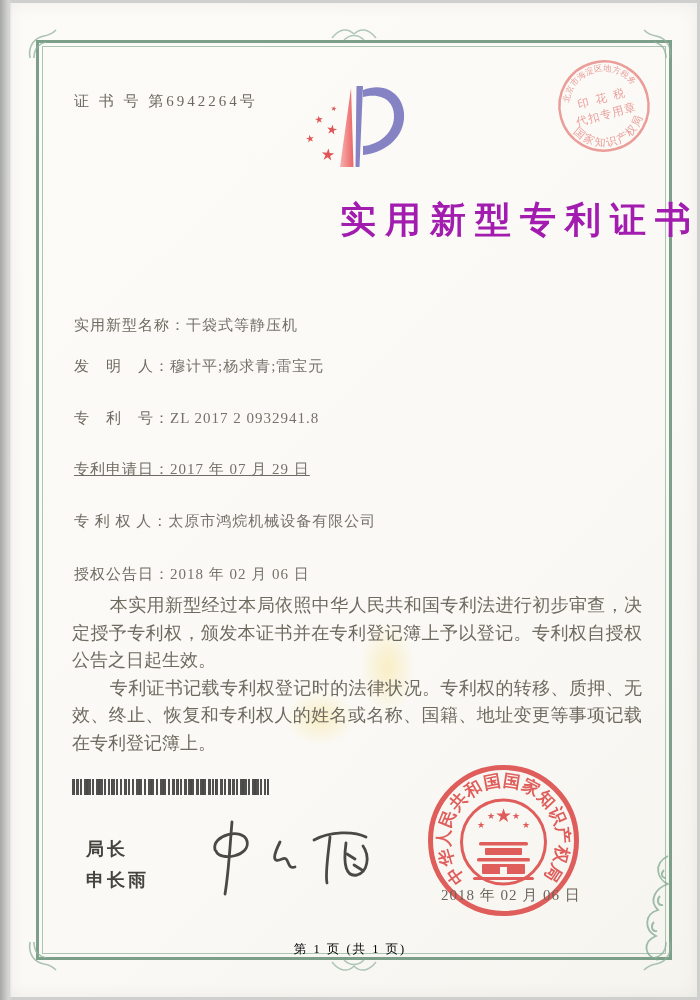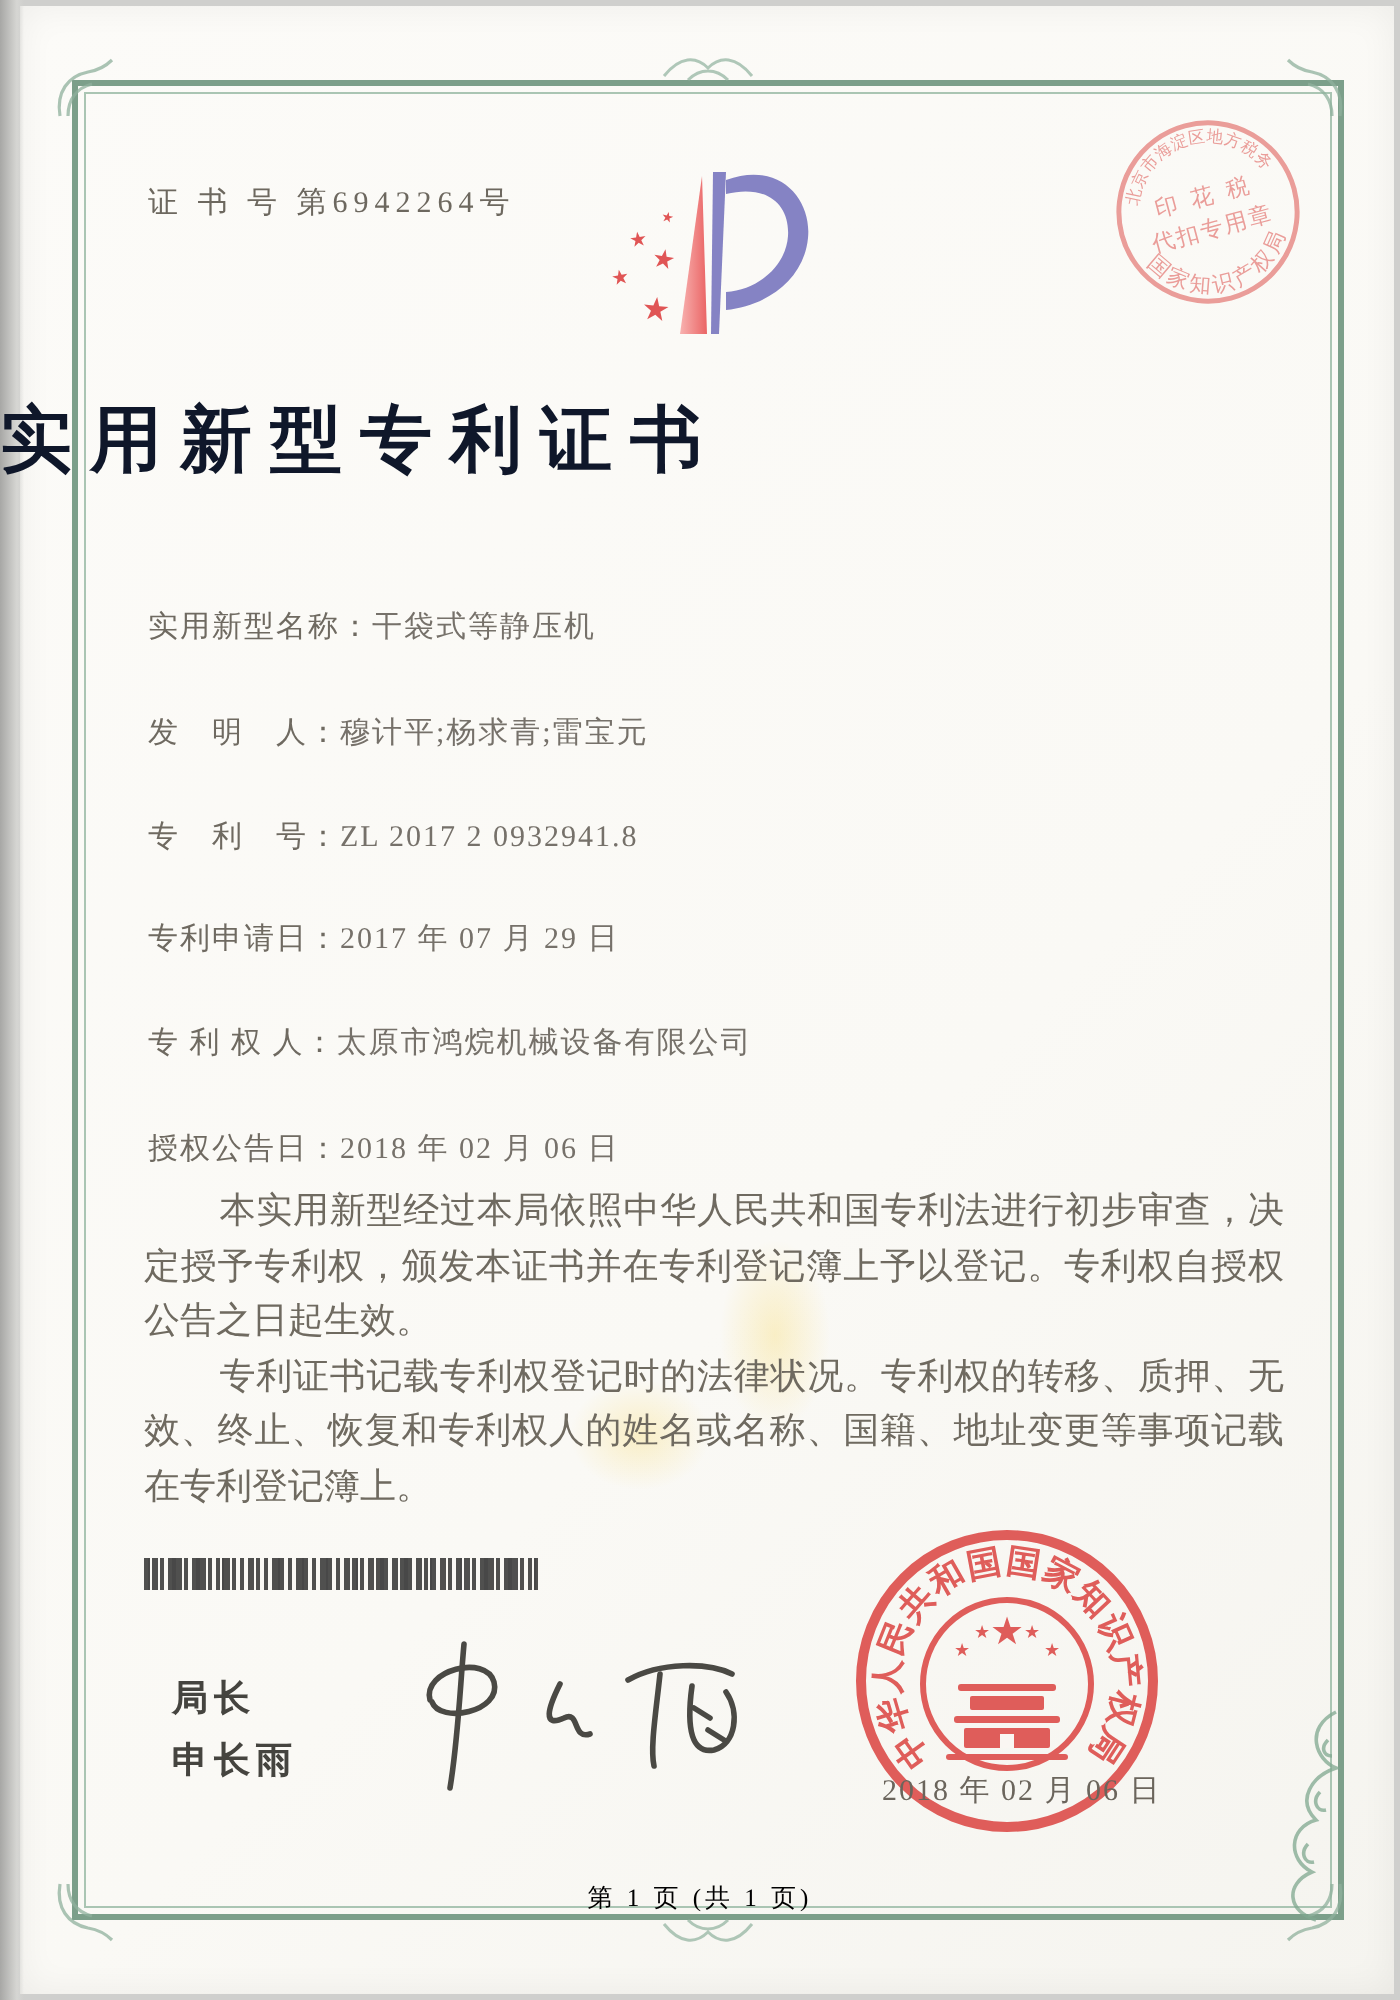--- a/index.html
+++ b/index.html
@@ -32,8 +32,8 @@
   .logo{position:absolute;left:278px;top:66px;width:184px;height:126px;}
   .stamp-top{position:absolute;left:547px;top:49px;width:114px;height:114px;transform:rotate(-15deg);opacity:.88;}
   .title{
-    position:absolute;left:0;top:196px;width:100%;text-align:left;
-    font-size:36px;font-weight:600;letter-spacing:9px;color:#0f172a;
+    position:absolute;left:0;top:196px;width:100%;text-align:right;
+    font-size:36px;font-weight:600;letter-spacing:9px;color:#a21caf;
   }
   .fields{position:absolute;left:74px;top:300px;right:60px;}
   .field-row{position:absolute;left:0;font-size:15px;color:#6f6a61;letter-spacing:1px;white-space:nowrap;}

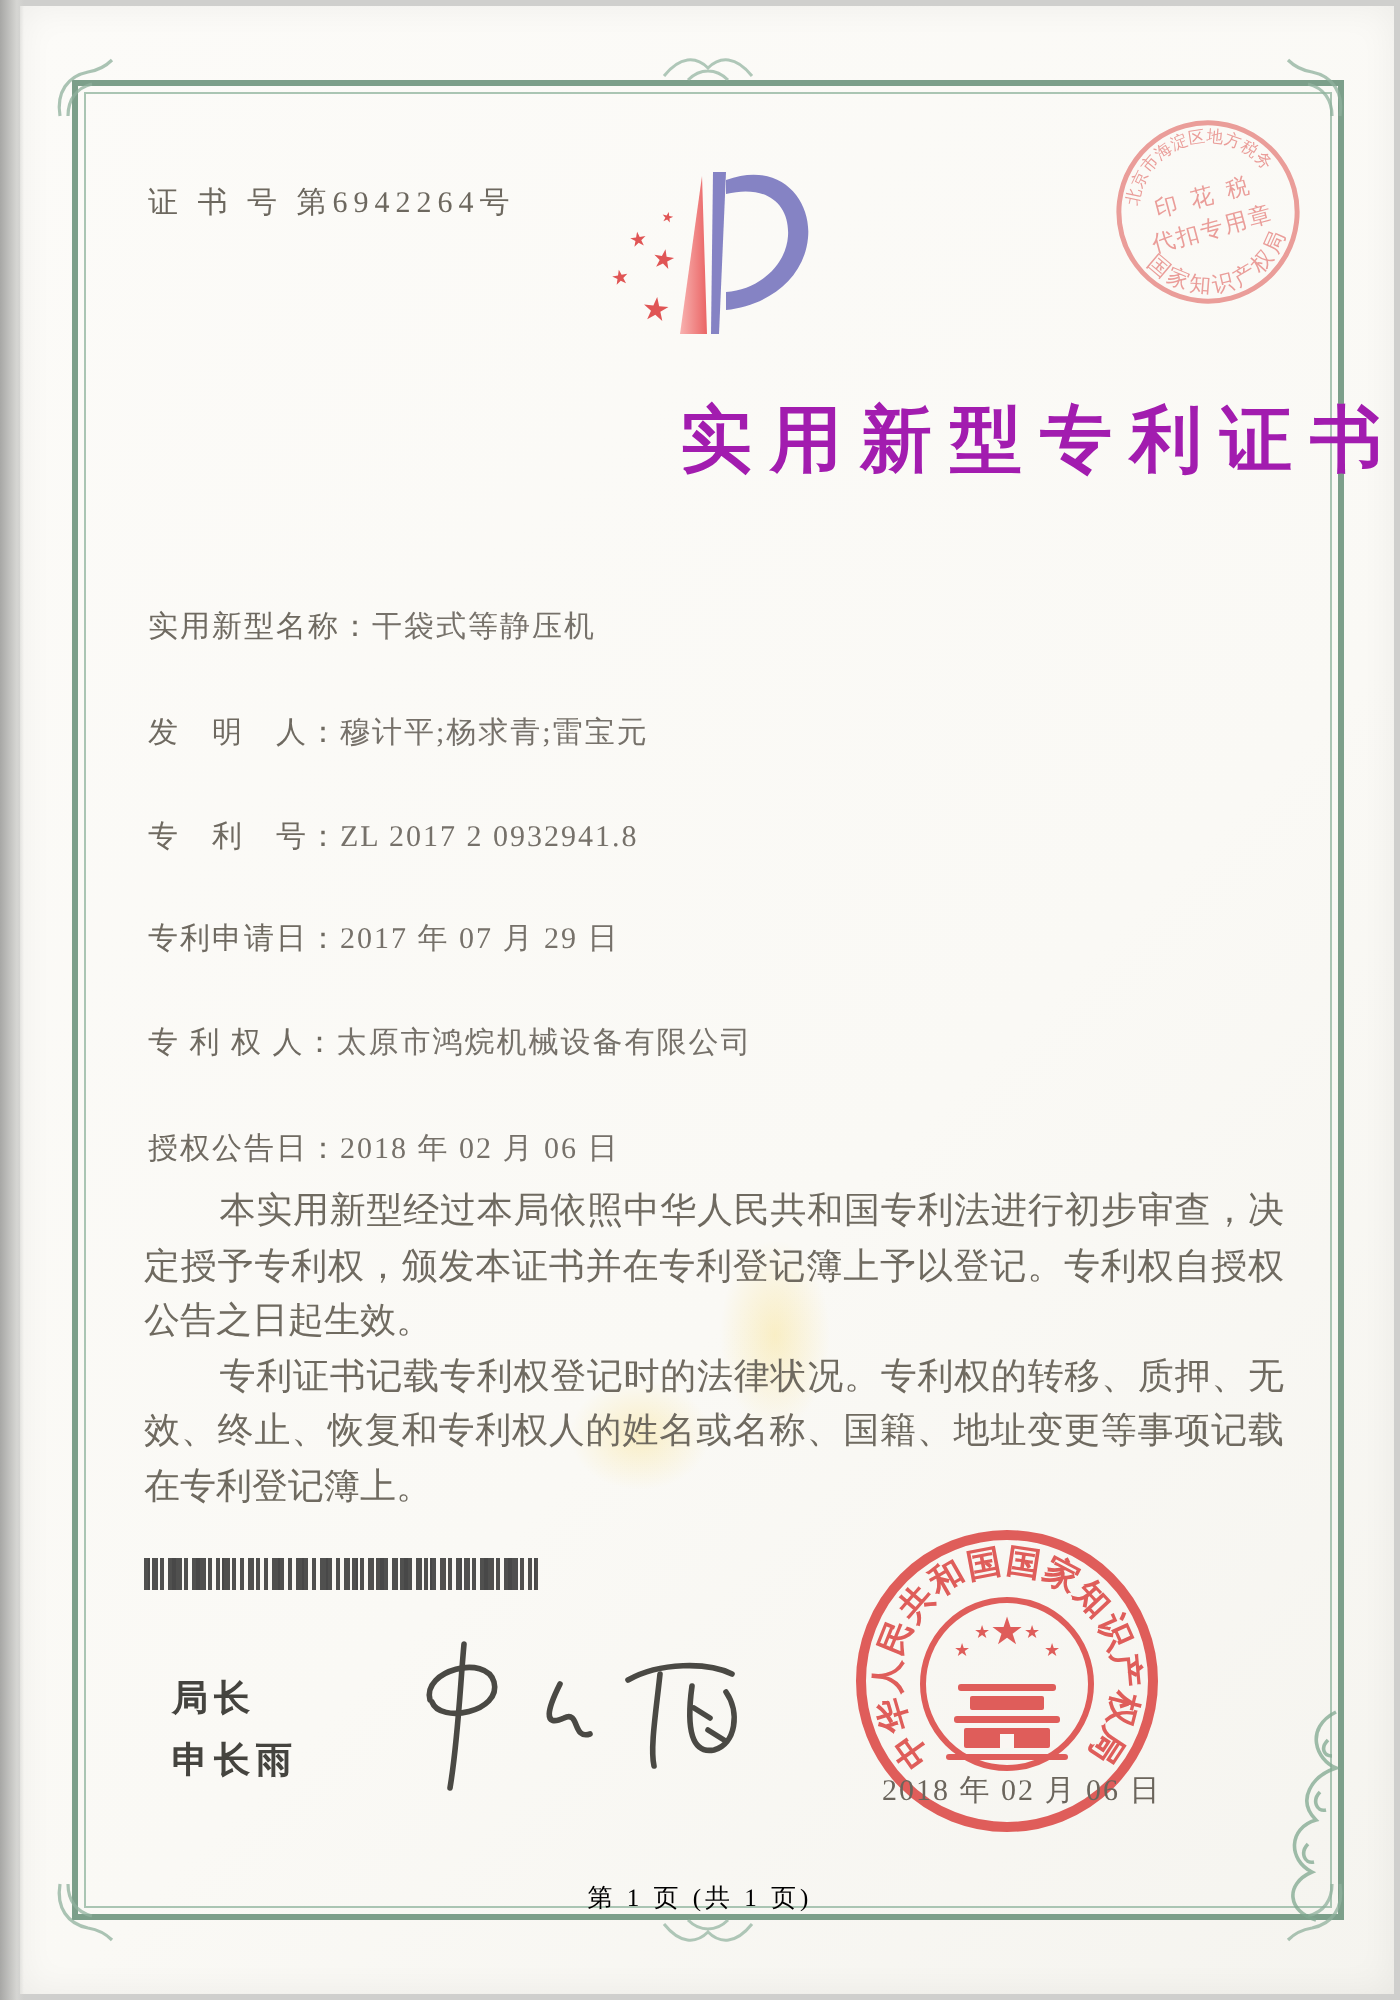--- a/index.html
+++ b/index.html
@@ -37,7 +37,7 @@
   }
   .fields{position:absolute;left:74px;top:300px;right:60px;}
   .field-row{position:absolute;left:0;font-size:15px;color:#6f6a61;letter-spacing:1px;white-space:nowrap;}
-  .field-row:nth-child(1){top:4px;text-align:right;}
+  .field-row:nth-child(1){top:16px;text-align:right;}
   .field-row:nth-child(2){top:57px;}
   .field-row:nth-child(3){top:109px;}
   .field-row:nth-child(4){top:160px;}

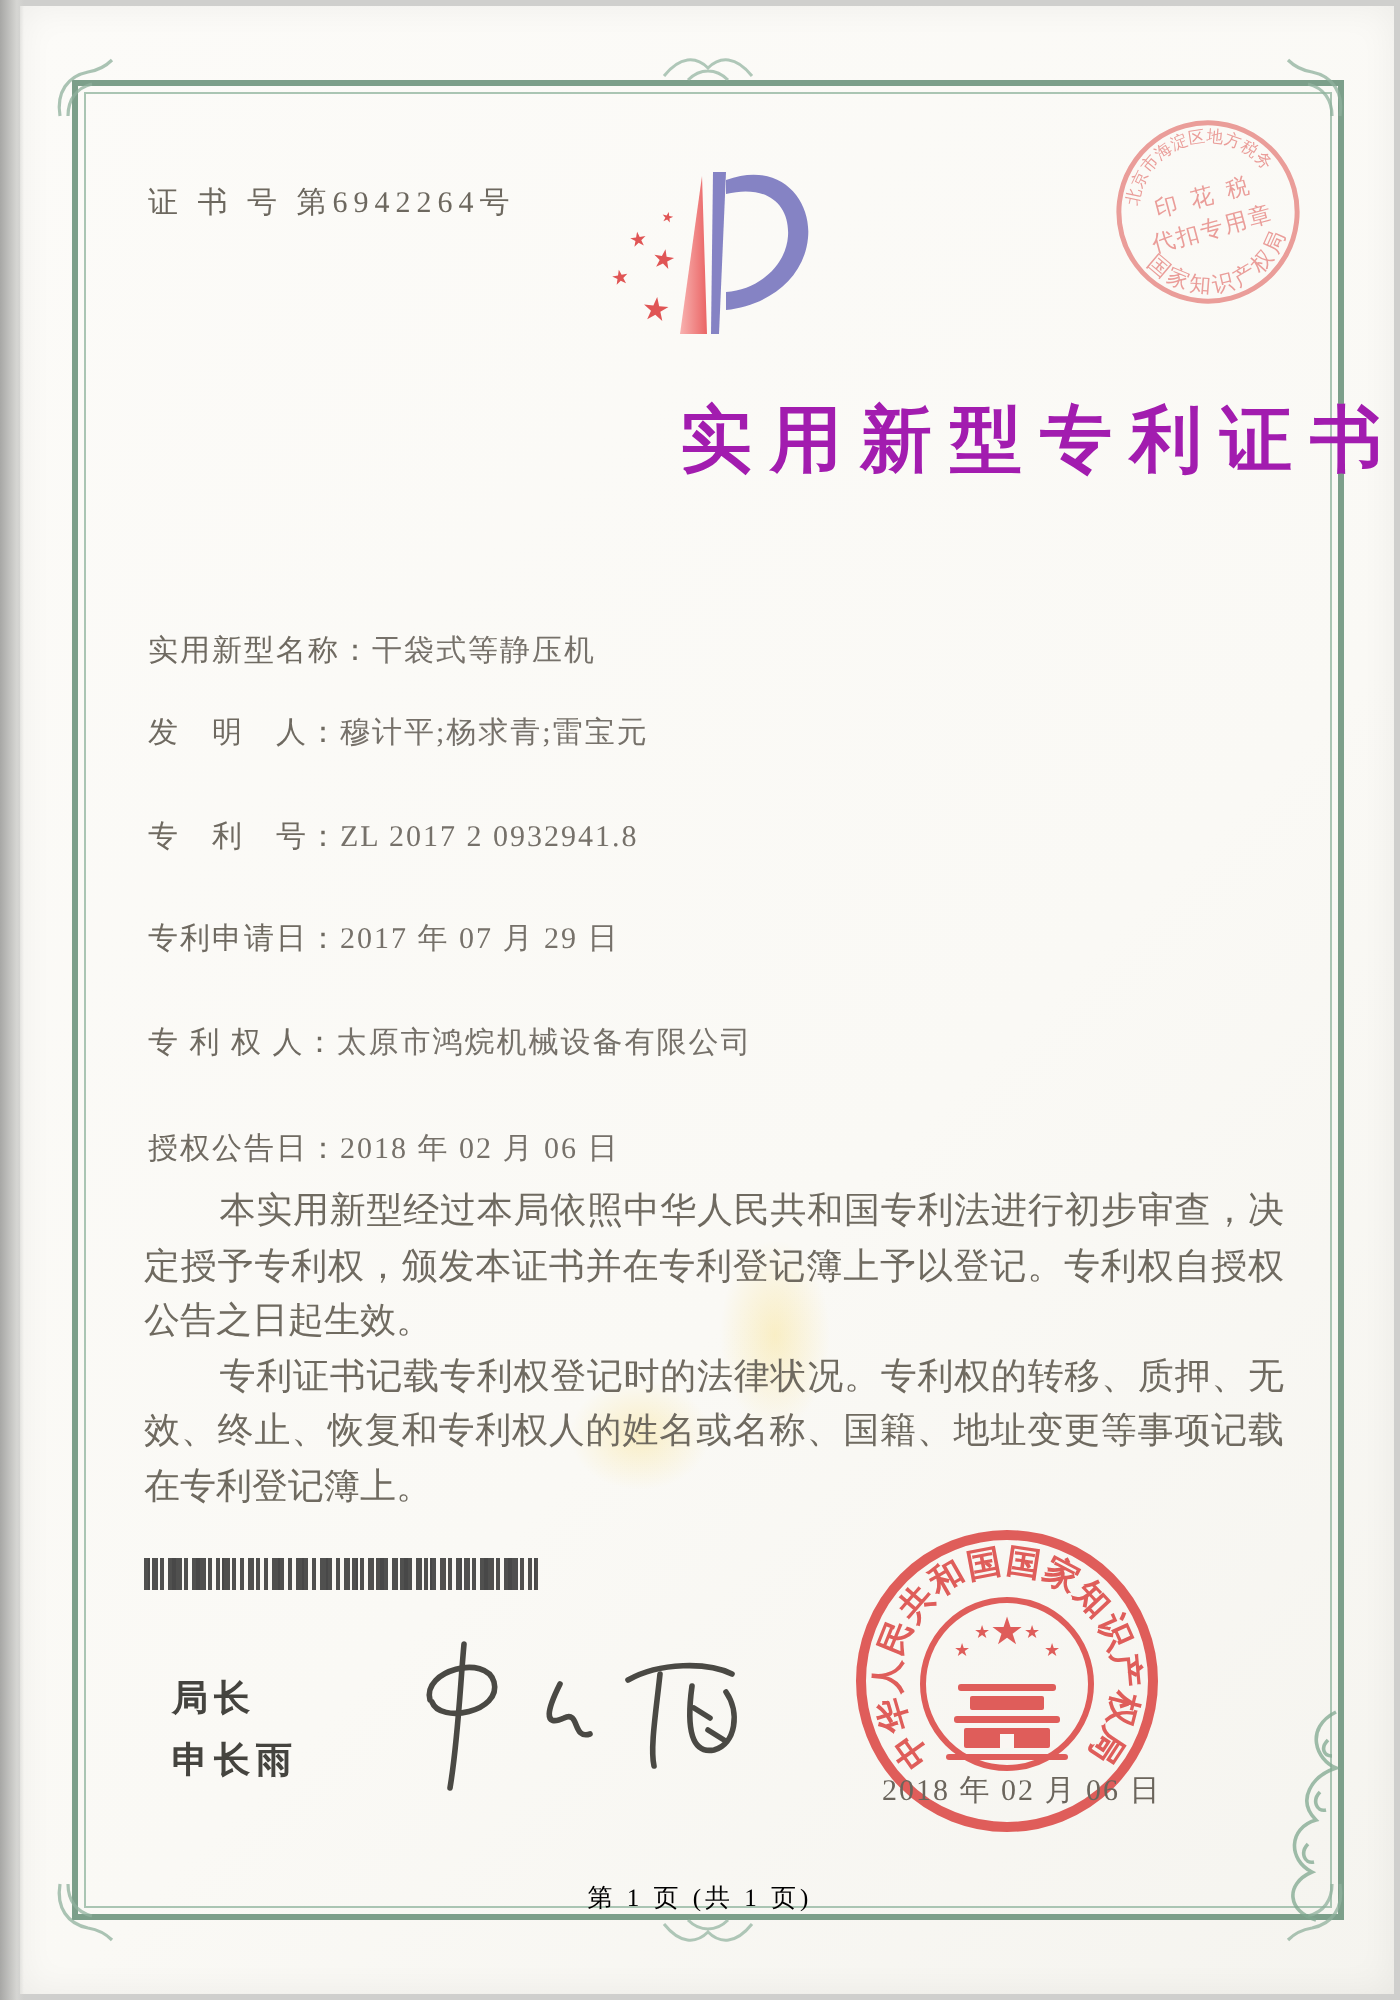--- a/index.html
+++ b/index.html
@@ -40,7 +40,7 @@
   .field-row:nth-child(1){top:16px;text-align:right;}
   .field-row:nth-child(2){top:57px;}
   .field-row:nth-child(3){top:109px;}
-  .field-row:nth-child(4){top:160px;}
+  .field-row:nth-child(4){top:160px;text-decoration:underline;}
   .field-row:nth-child(5){top:212px;}
   .field-row:nth-child(6){top:265px;}
   .field-value{color:#76716a;}

